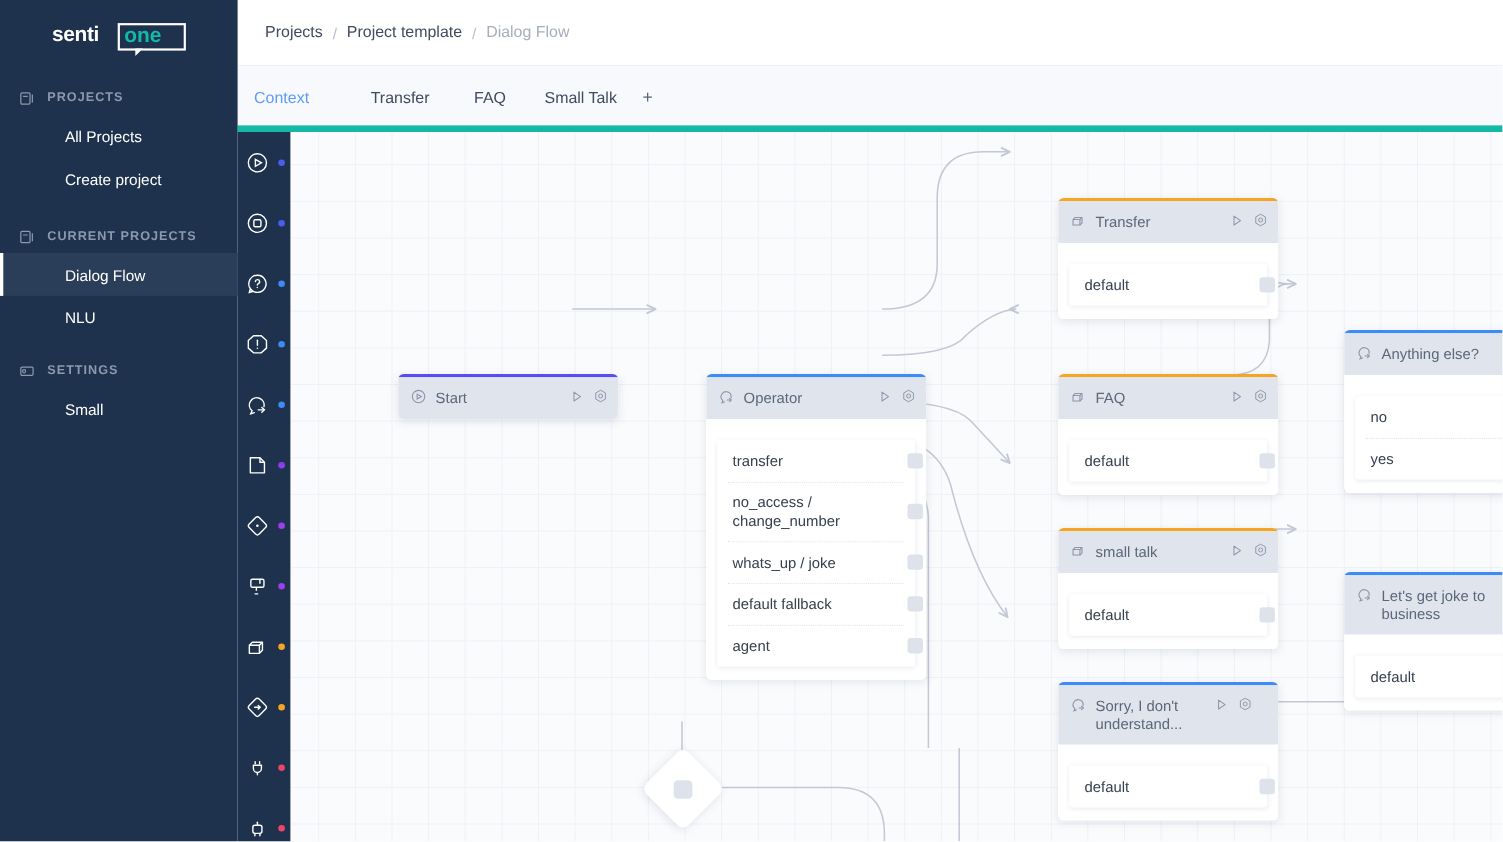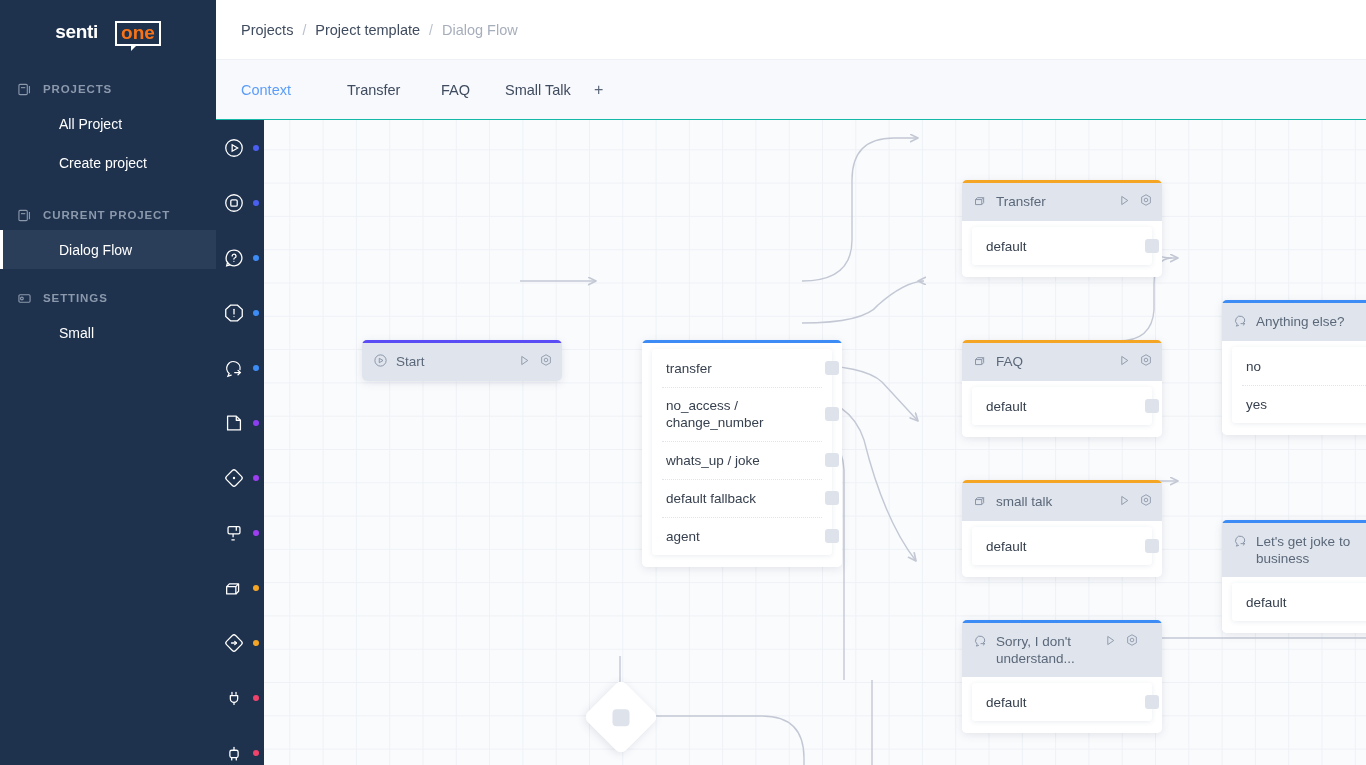--- a/index.html
+++ b/index.html
@@ -31,8 +31,8 @@
   .logo-bubble {
     position: relative;
     border: 2px solid #ffffff;
-    color: #f97316; font-size: 19px; font-weight: 700;
-    line-height: 20px; padding: 0px 4px 1px 4px;
+    color: #14b8a6; font-size: 19px; font-weight: 700;
+    line-height: 20px; padding: 0px 20px 1px 4px;
     margin-left: 17px;
   }
   .logo-bubble::after {

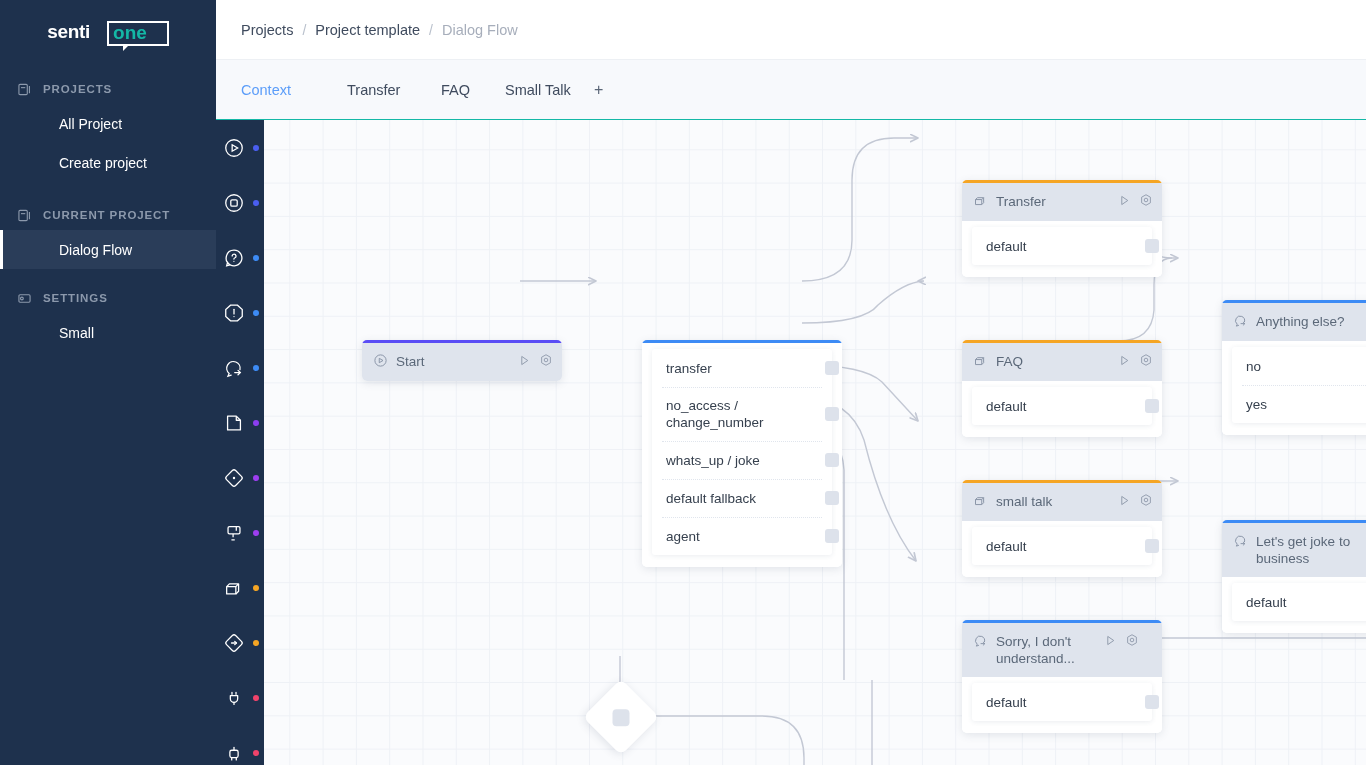--- a/index.html
+++ b/index.html
@@ -85,8 +85,8 @@
   .tab-bar {
     height: 60px; background: #f7f9fc;
     display: flex; 
-    padding-left: 25px;
-    border-bottom: 1px solid #14b8a6;
+    padding-left: 15px;
+    border-bottom: 6px solid #14b8a6;
     flex: 0 0 60px;
   }
   .tab {

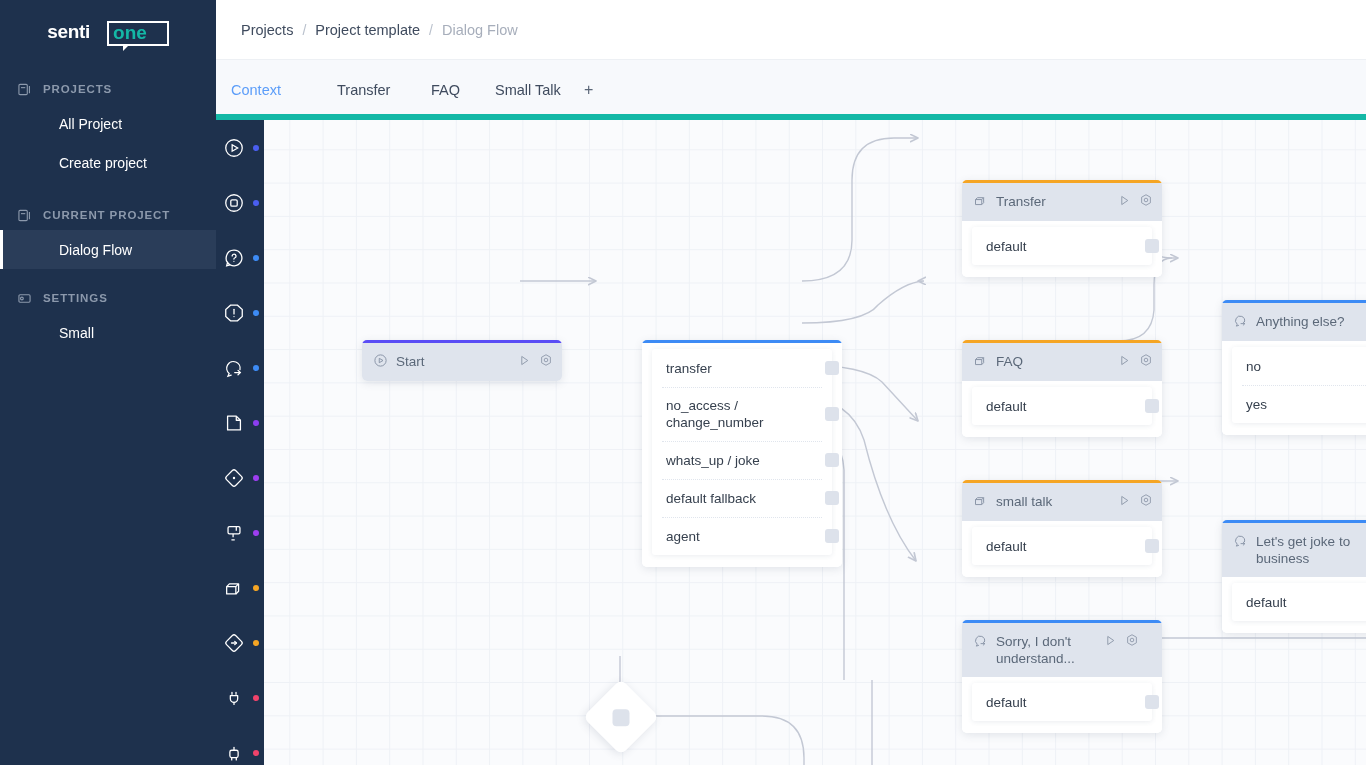--- a/index.html
+++ b/index.html
@@ -214,7 +214,7 @@
       </span>
       <span>PROJECTS</span>
     </div>
-    <div class="nav-item">All Project</div>
+    <div class="nav-item">All Projects</div>
     <div class="nav-item">Create project</div>
 
     <div class="sp-18"></div>

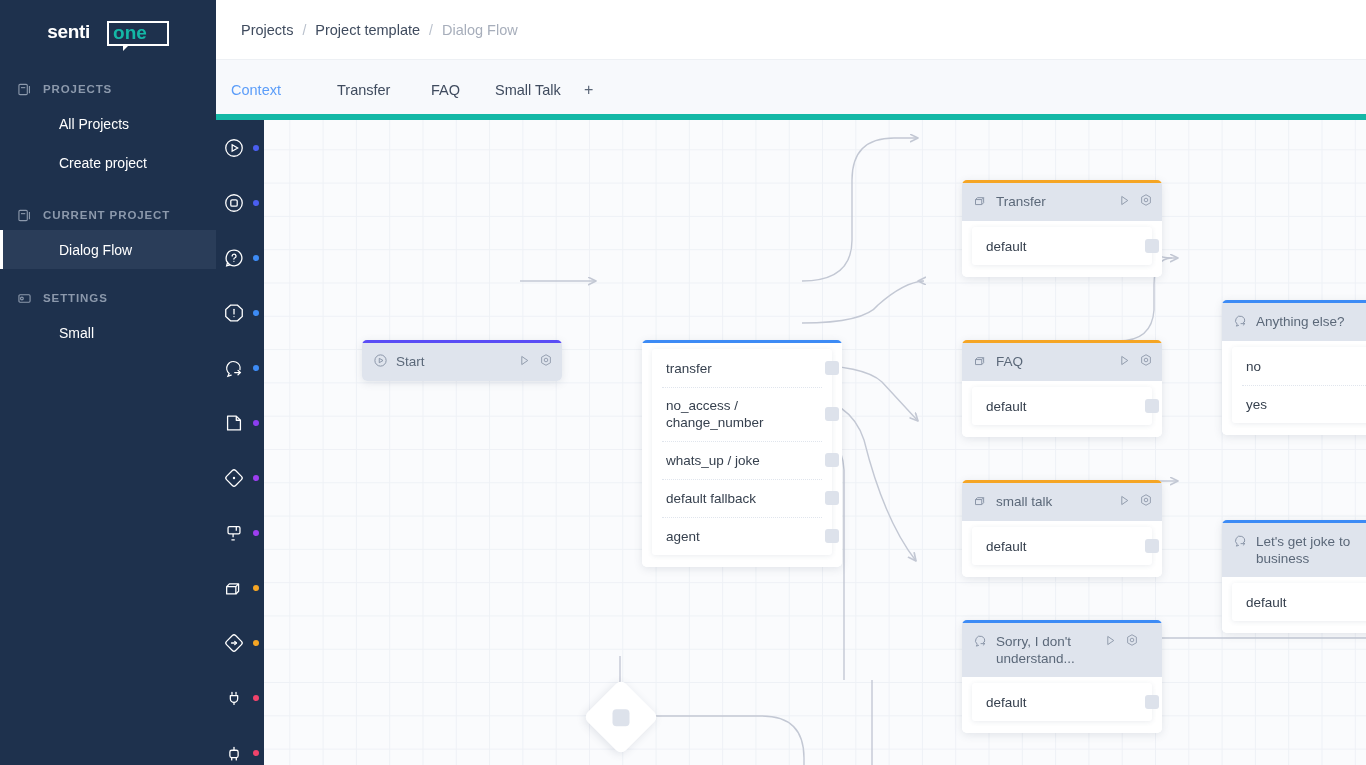--- a/index.html
+++ b/index.html
@@ -227,7 +227,7 @@
           <line x1="3.2" y1="5" x2="7.8" y2="5"></line>
         </svg>
       </span>
-      <span>CURRENT PROJECT</span>
+      <span>CURRENT PROJECTS</span>
     </div>
     <div class="nav-item active">Dialog Flow</div>
 

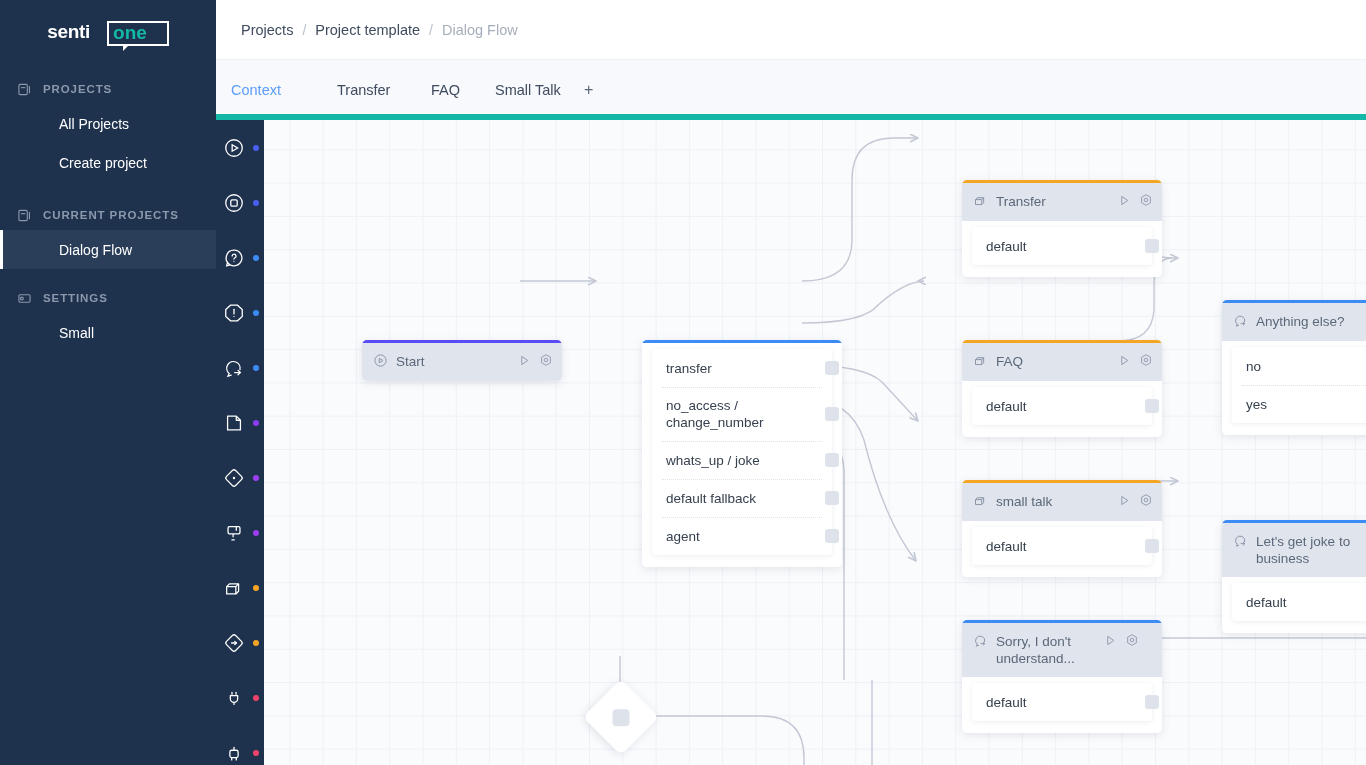--- a/index.html
+++ b/index.html
@@ -152,7 +152,7 @@
     padding-top: 1px;
   }
   .node-actions { display: flex; align-items: center; gap: 8px; margin-top: 1px; flex: 0 0 auto; }
-  .node-body { padding: 6px 0 12px 0; background: #ffffff; }
+  .node-body { padding: 19px 0 12px 0; background: #ffffff; }
   .node-ports { background: #ffffff; margin: 0 10px; border-radius: 3px; box-shadow: 0 1px 5px rgba(62,77,104,0.10); }
   .port-row {
     display: flex; align-items: center; justify-content: space-between;

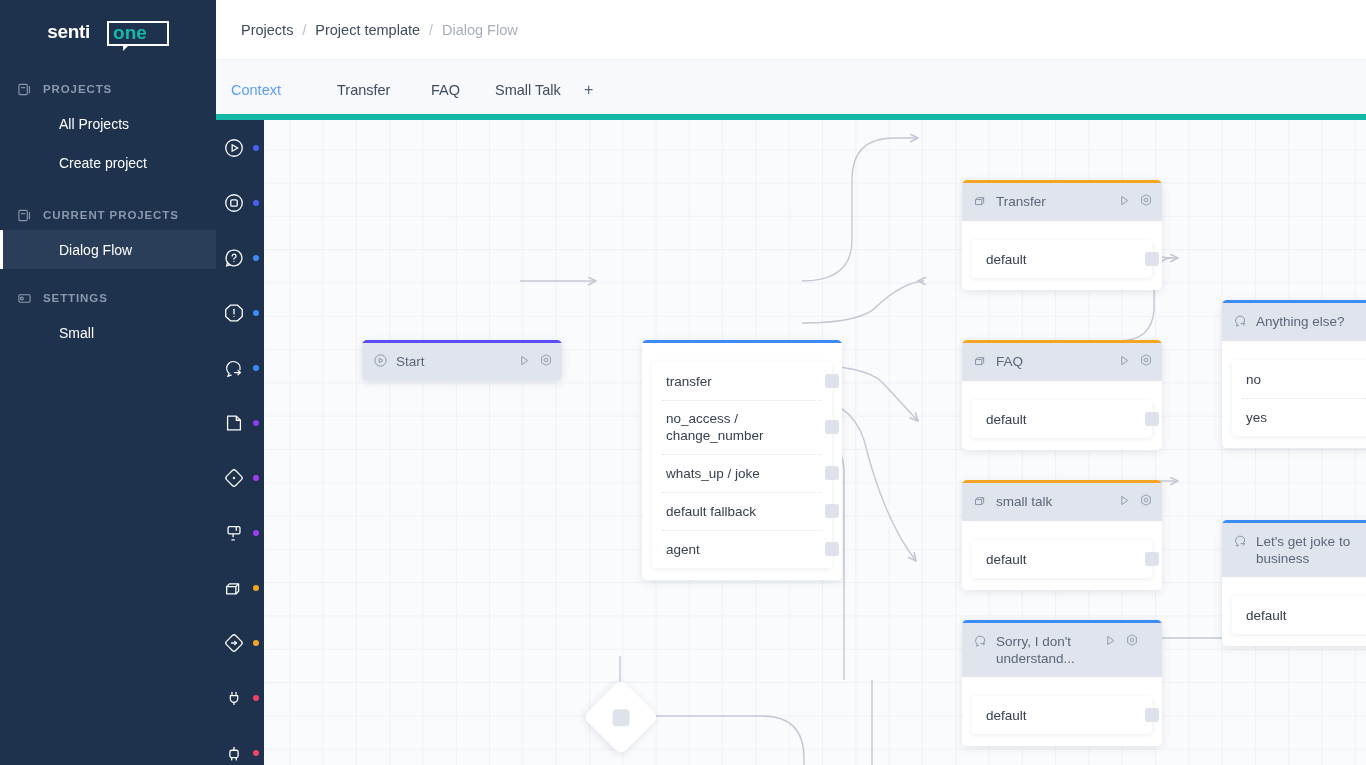--- a/index.html
+++ b/index.html
@@ -230,6 +230,7 @@
       <span>CURRENT PROJECTS</span>
     </div>
     <div class="nav-item active">Dialog Flow</div>
+    <div class="nav-item">NLU</div>
 
     <div class="sp-14"></div>
 

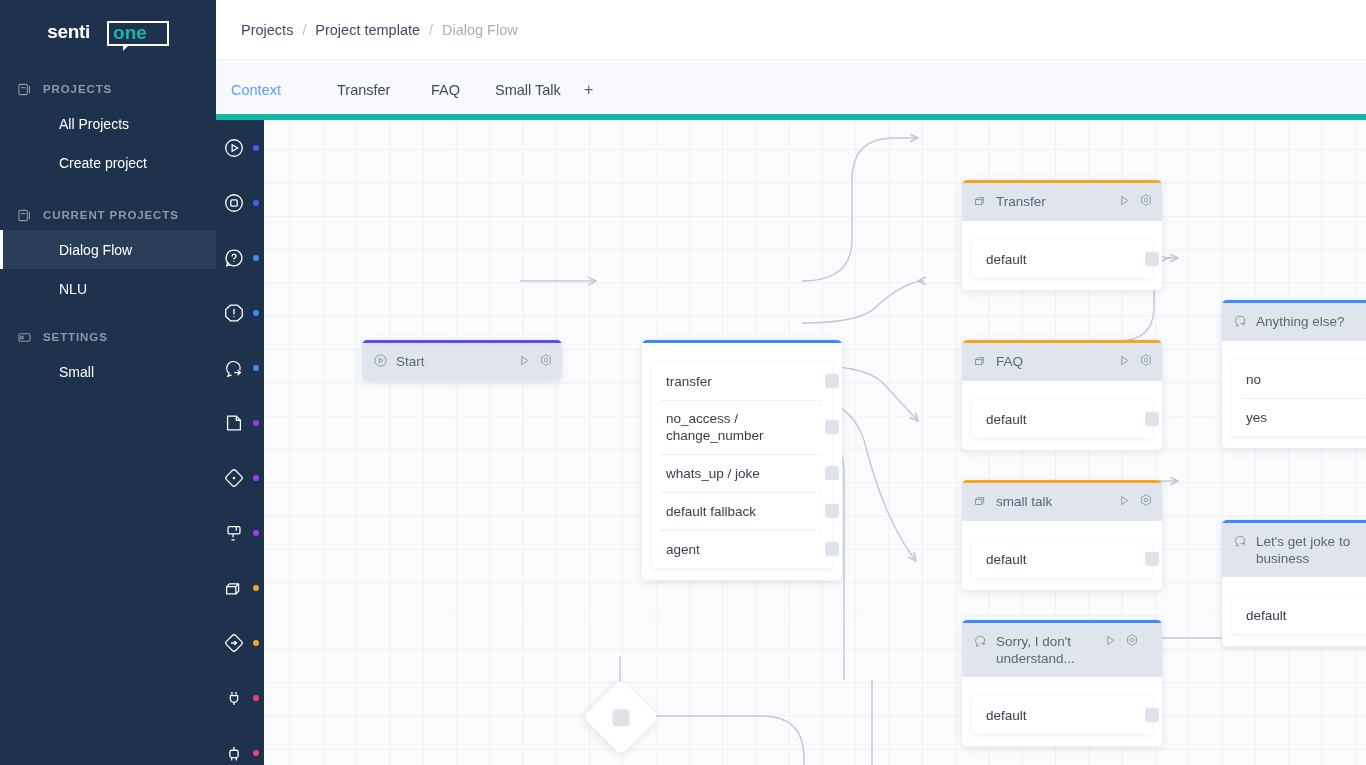--- a/index.html
+++ b/index.html
@@ -466,6 +466,29 @@
 
         <div class="node" style="left:378px; top:220px; width:200px;">
           <div class="node-accent" style="background:#3d8bf5"></div>
+          <div class="node-head">
+            <span class="node-head-icon">
+              <svg width="15" height="15" viewBox="0 0 24 24" fill="none" stroke="#8b96a8" stroke-width="1.6" stroke-linecap="round">
+                <path d="M18.5 13.8A7.3 7.3 0 1 0 6.7 17.9L5.4 21l3.5-1.2"></path>
+                <path d="M12.8 17h5.7"></path>
+                  <path d="M16.4 14.6 18.9 17l-2.5 2.4"></path>
+              </svg>
+              </span>
+            <span class="node-title">Operator</span>
+            <span class="node-actions">
+              <span>
+                <svg width="13" height="13" viewBox="0 0 24 24" fill="none" stroke="#8b96a8" stroke-width="1.7" stroke-linejoin="round">
+                    <path d="M7 4.5 18 12 7 19.5Z"></path>
+                  </svg>
+              </span>
+              <span>
+                <svg width="14" height="14" viewBox="0 0 24 24" fill="none" stroke="#8b96a8" stroke-width="1.5" stroke-linejoin="round">
+                  <path d="M12 3 19.5 7.2v9.6L12 21 4.5 16.8V7.2Z"></path>
+                    <circle cx="12" cy="12" r="3.1"></circle>
+                </svg>
+              </span>
+            </span>
+          </div>
           <div class="node-body">
             <div class="node-ports">
               <div class="port-row">

